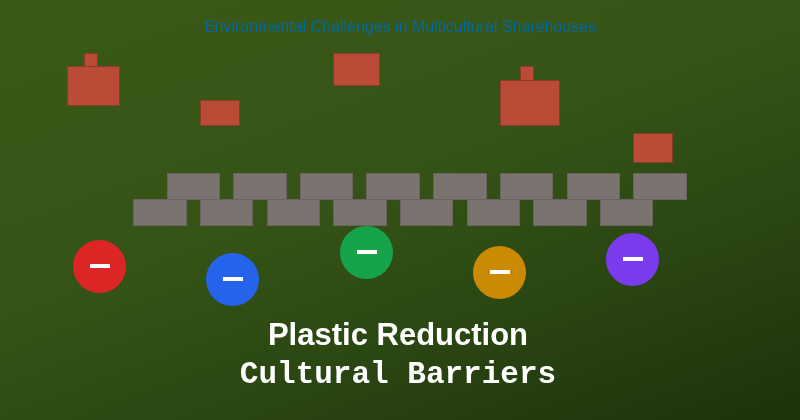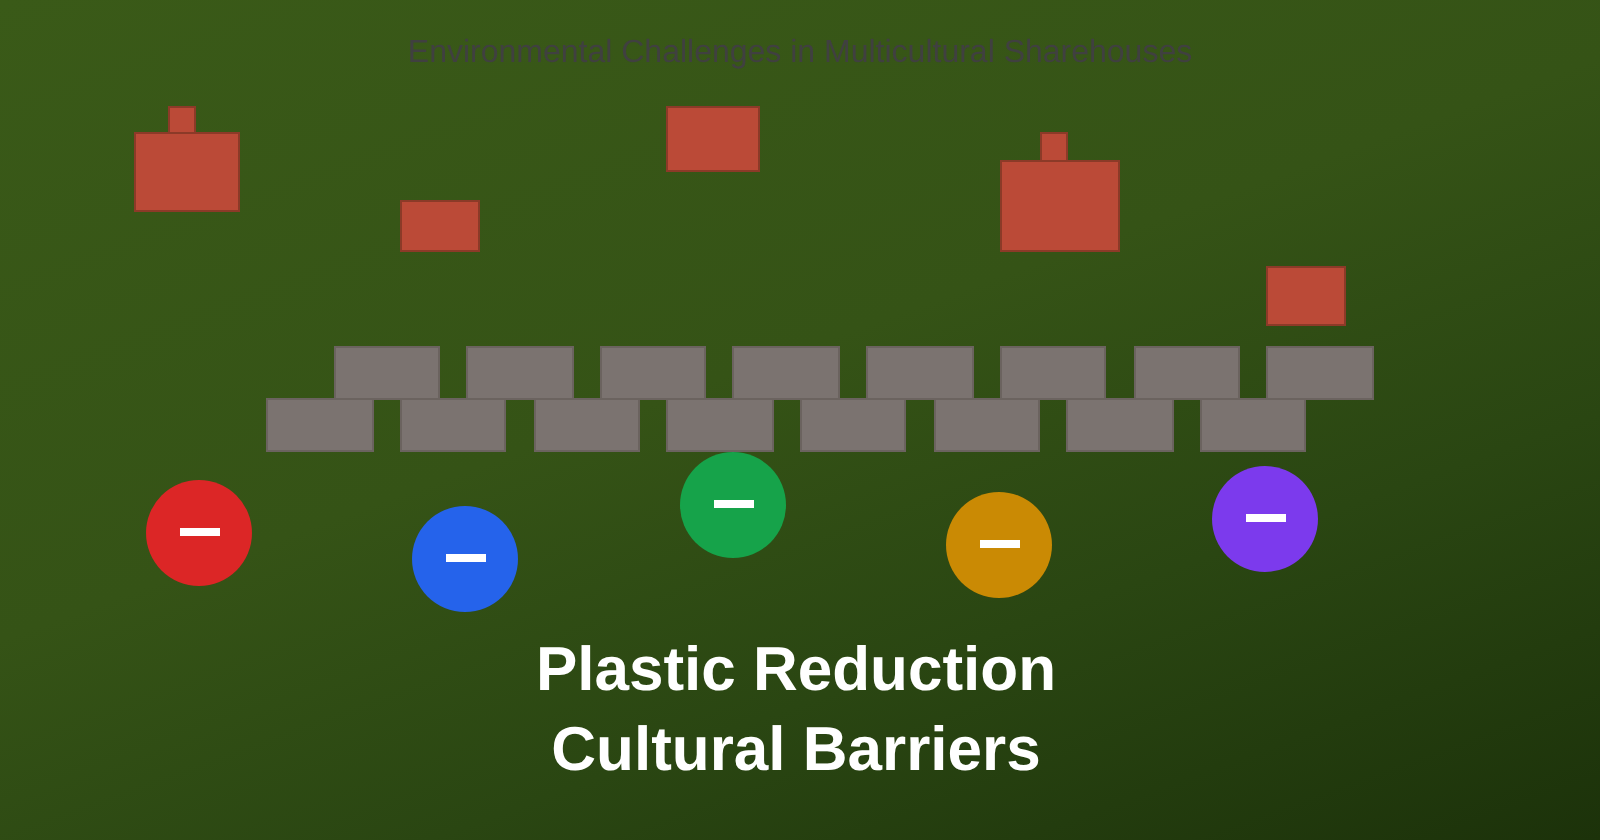--- a/index.html
+++ b/index.html
@@ -7,7 +7,7 @@
     background:linear-gradient(160deg,#3a5a18 0%,#355316 45%,#2a4612 70%,#1c320a 100%);
     font-family:"Liberation Sans",sans-serif;}
   .title{position:absolute;left:0;top:18px;width:800px;text-align:center;
-    color:#404040;font-size:16px;}
+    color:#0369a1;font-size:16px;}
   .block{position:absolute;background:#bb4a37;border:1px solid #8c3a28;box-sizing:border-box;}
   .gray{position:absolute;background:#7b7370;border:1px solid #6b635f;box-sizing:border-box;}
   .dot{position:absolute;width:53px;height:53px;border-radius:50%;}

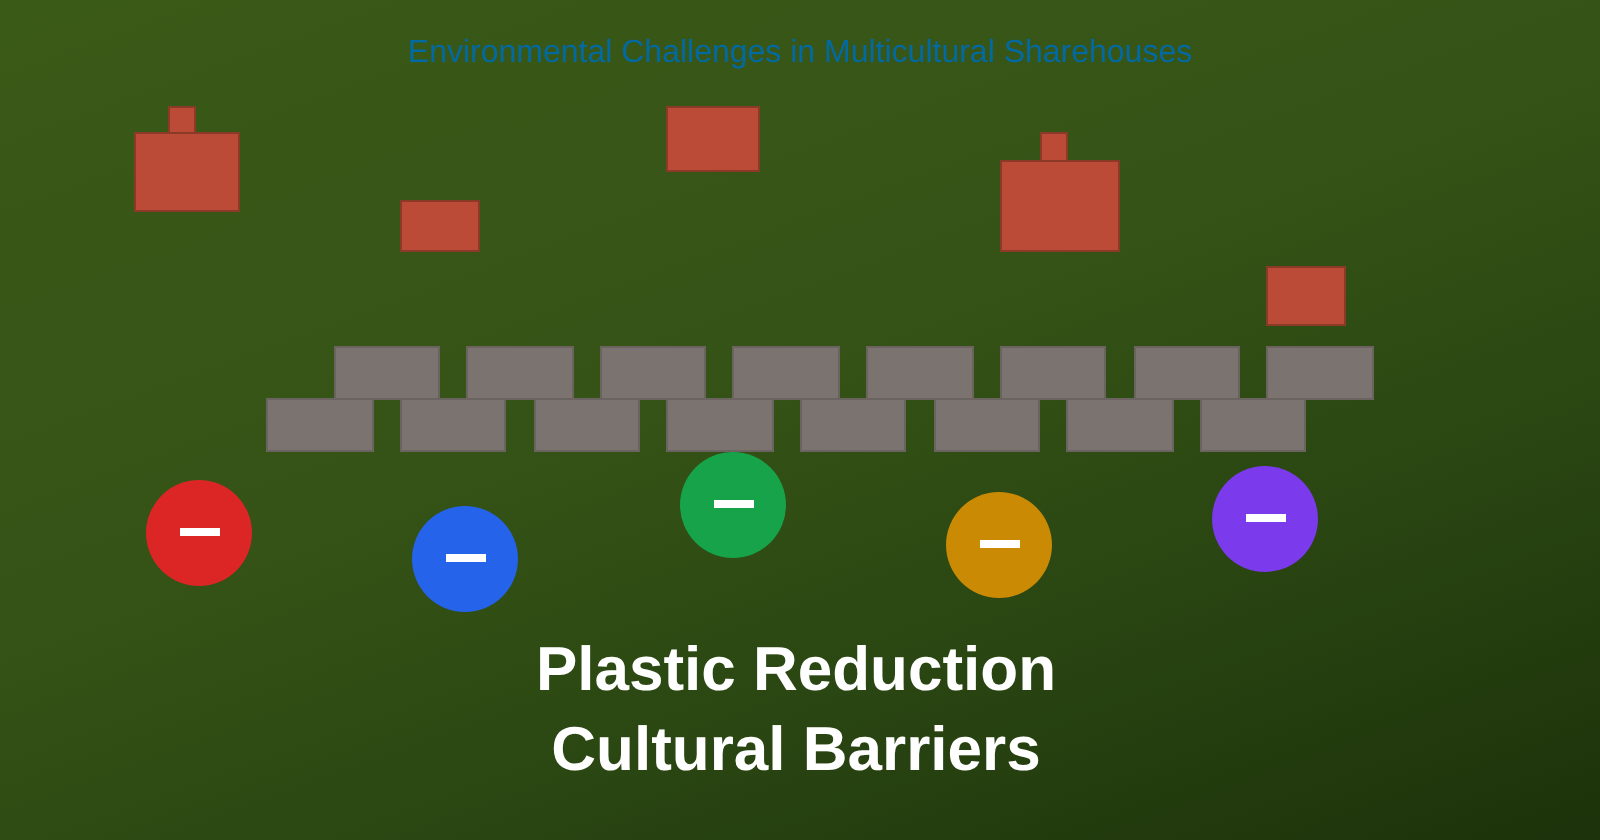--- a/index.html
+++ b/index.html
@@ -63,6 +63,6 @@
 </div>
 
 <div class="caption" style="top:315px;">Plastic Reduction</div>
-<div class="caption" style="top:355px;">Cultural Barriers</div>
+<div class="caption" style="top:355px;font-family:Liberation Mono, monospace;">Cultural Barriers</div>
 
 </body></html>

